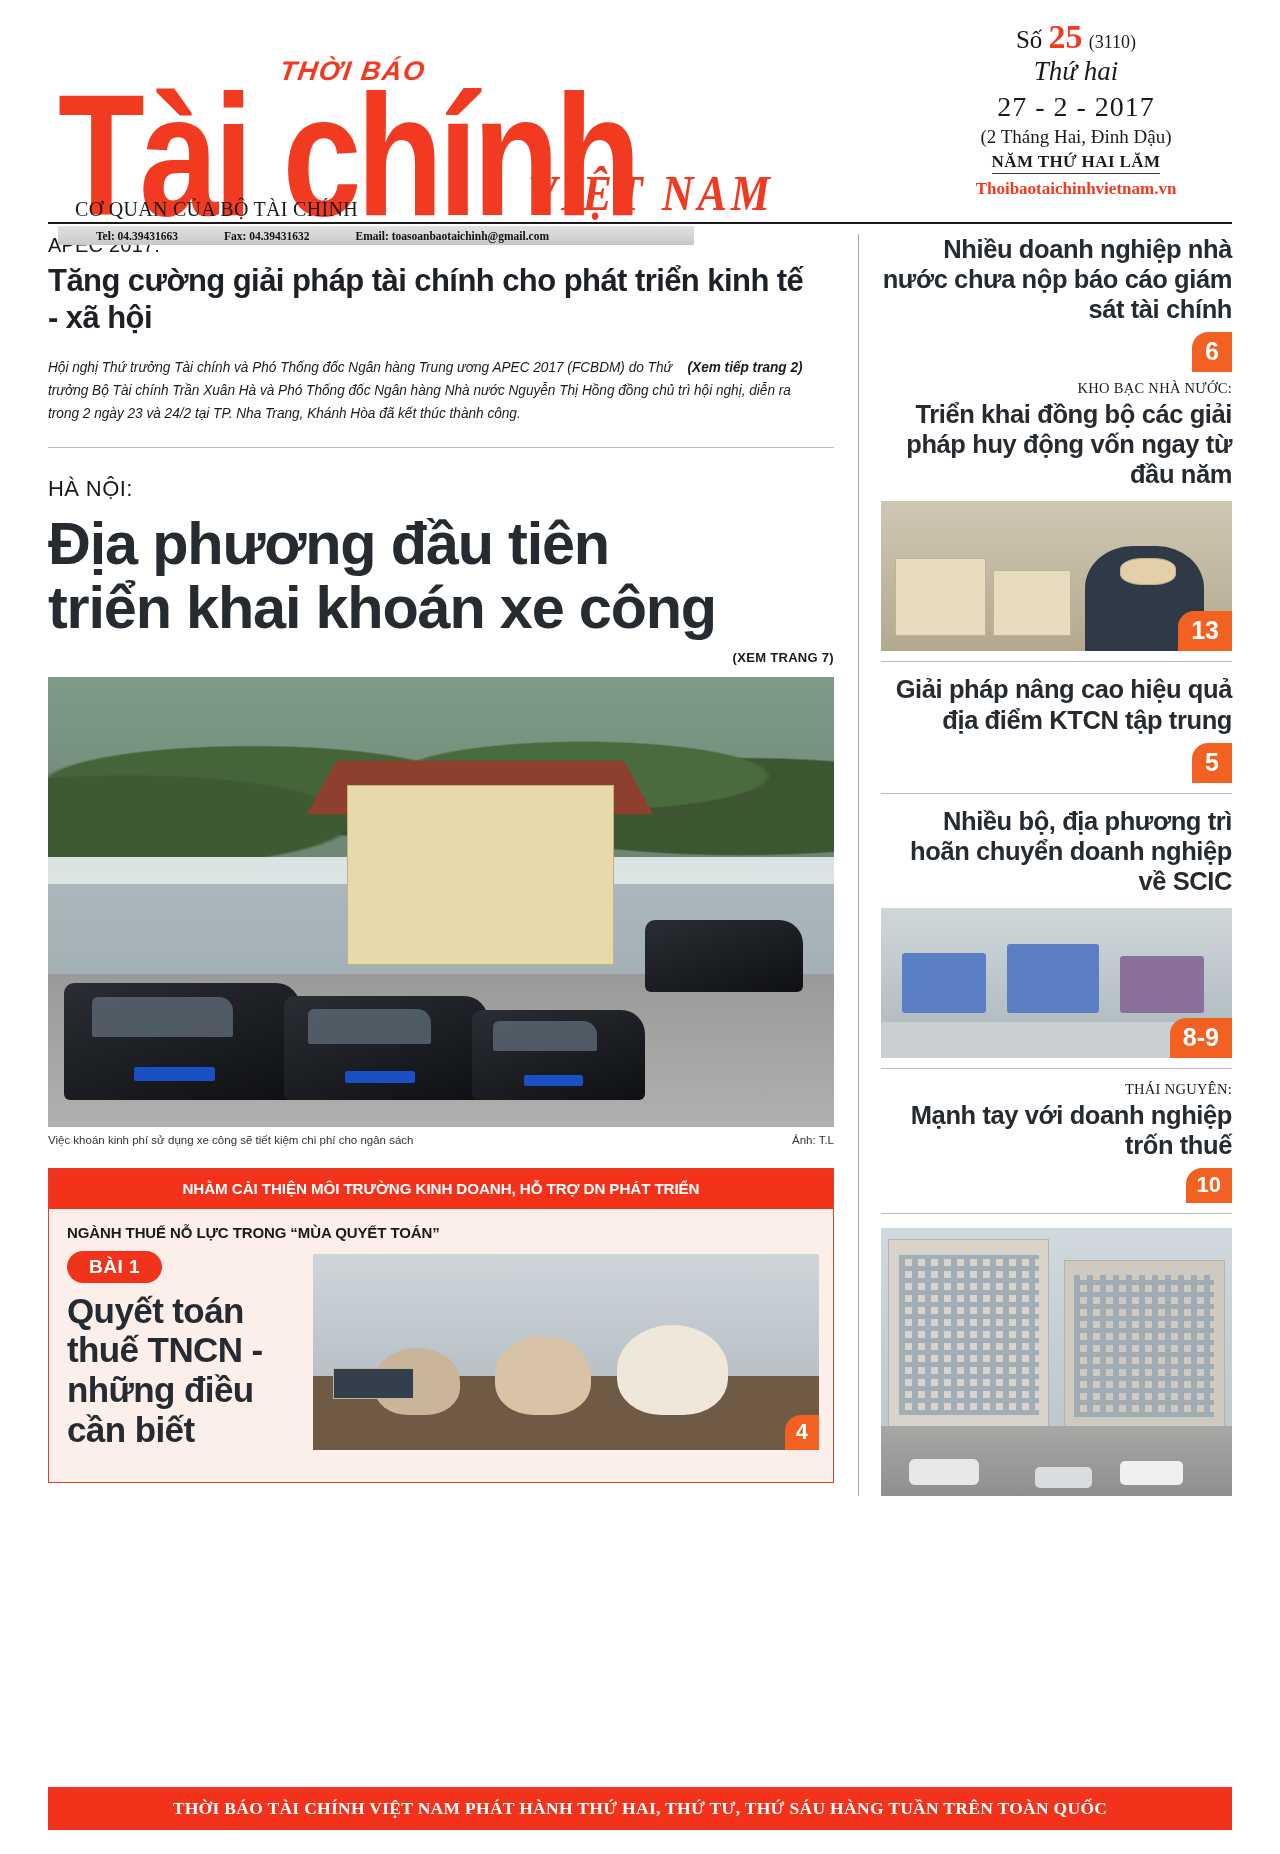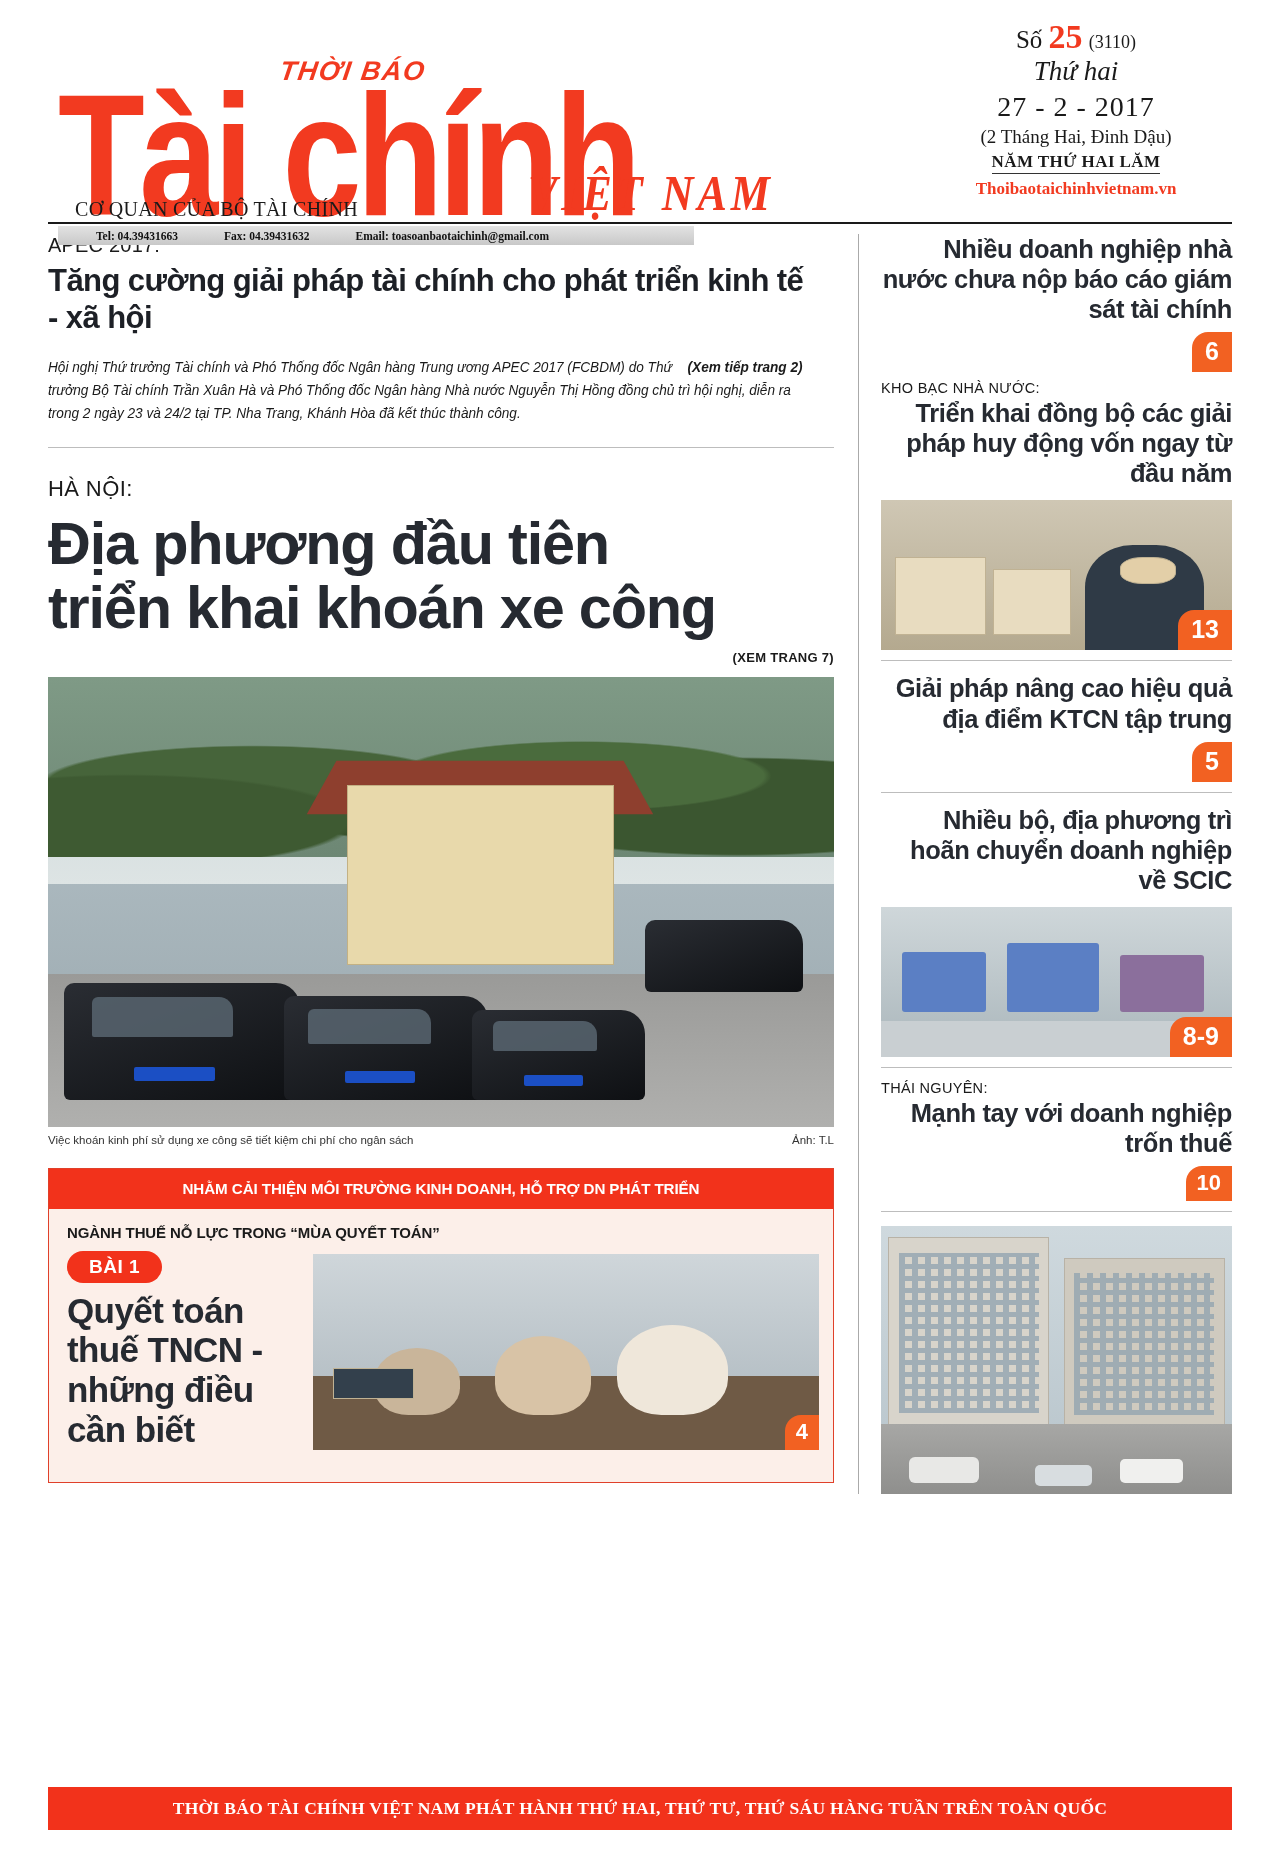--- a/index.html
+++ b/index.html
@@ -184,8 +184,8 @@
   
   .side-item { margin-bottom: 8px; }
   .side-kicker {
-    text-align: left;
-    font-family: Liberation Sans, sans-serif;
+    text-align: right;
+    font-family: Liberation Serif, serif;
     font-size: 14.5px; color: #1a1a1a; letter-spacing: 0.3px;
     margin-bottom: 2px;
   }

